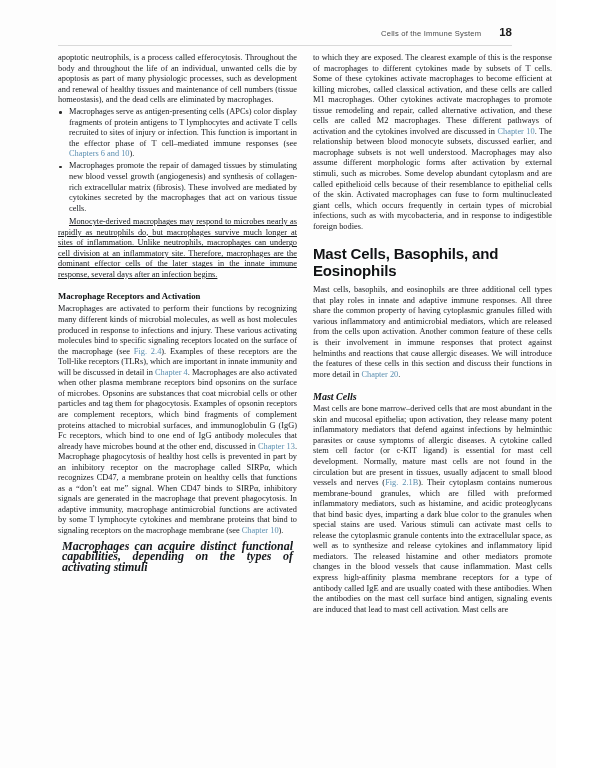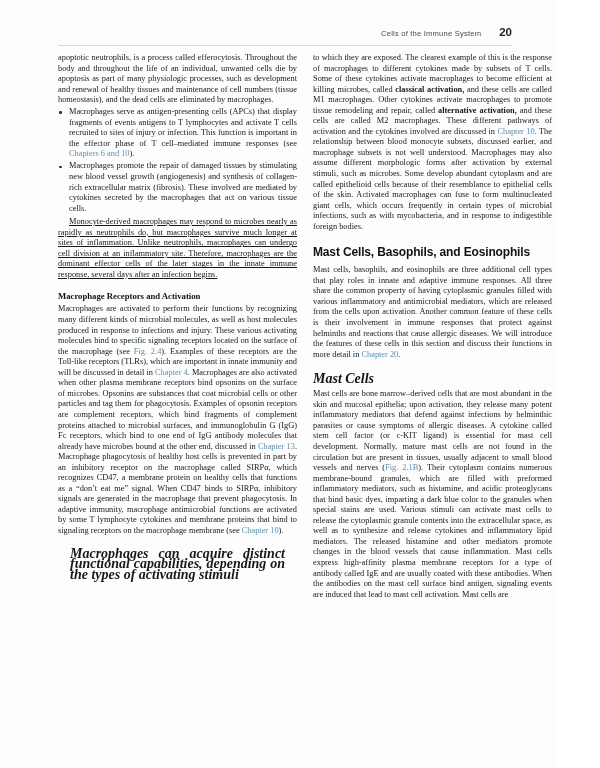--- a/index.html
+++ b/index.html
@@ -157,7 +157,7 @@
   <div class="runhead">
     <div class="runhead-inner">
       <span class="runhead-title">Cells of the Immune System</span>
-      <span class="runhead-pageno">20</span>
+      <span class="runhead-pageno">18</span>
     </div>
     <div class="runhead-rule"></div>
   </div>

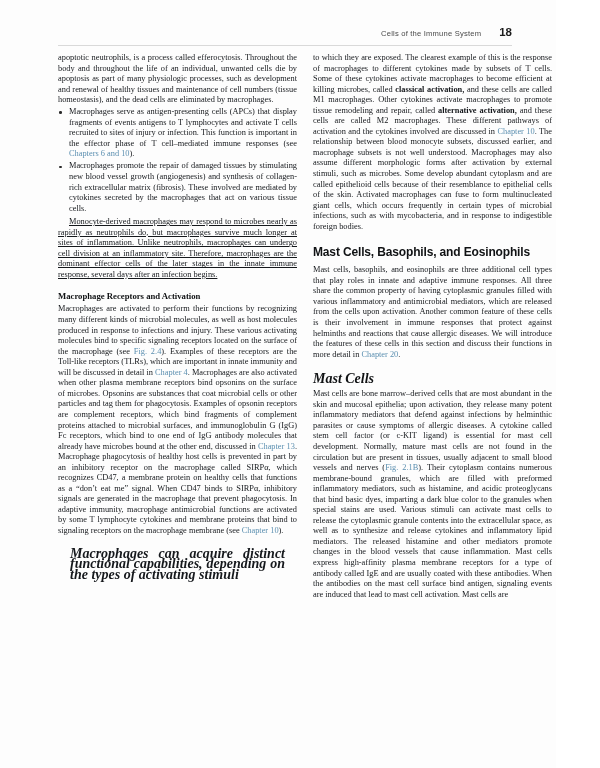--- a/index.html
+++ b/index.html
@@ -147,7 +147,7 @@
   }
 
   .xref { color: #5b8fb0; }
-  .bterm { font-weight: bold; }
+  .bterm { font-weight: normal; }
 </style>
 </head>
 <body>

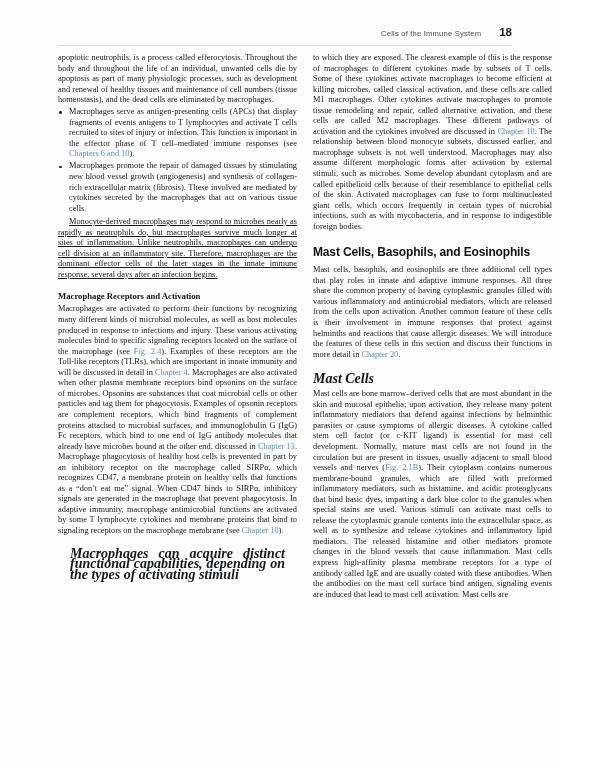--- a/index.html
+++ b/index.html
@@ -170,7 +170,7 @@
 
       <ul class="bullets">
         <li>
-          <span class="dot"></span><span>Macrophages serve as antigen-presenting cells (APCs) that display fragments of events antigens to T lymphocytes and activate T cells recruited to sites of injury or infection. This function is important in the effector phase of T cell–mediated immune responses (see </span><span class="xref">Chapters 6 and 10</span><span>).</span>
+          <span class="dot"></span><span>Macrophages serve as antigen-presenting cells (APCs) color display fragments of protein antigens to T lymphocytes and activate T cells recruited to sites of injury or infection. This function is important in the effector phase of T cell–mediated immune responses (see </span><span class="xref">Chapters 6 and 10</span><span>).</span>
         </li>
         <li>
           <span class="dot"></span><span>Macrophages promote the repair of damaged tissues by stimulating new blood vessel growth (angiogenesis) and synthesis of collagen-rich extracellular matrix (fibrosis). These involved are mediated by cytokines secreted by the macrophages that act on various tissue cells.</span>

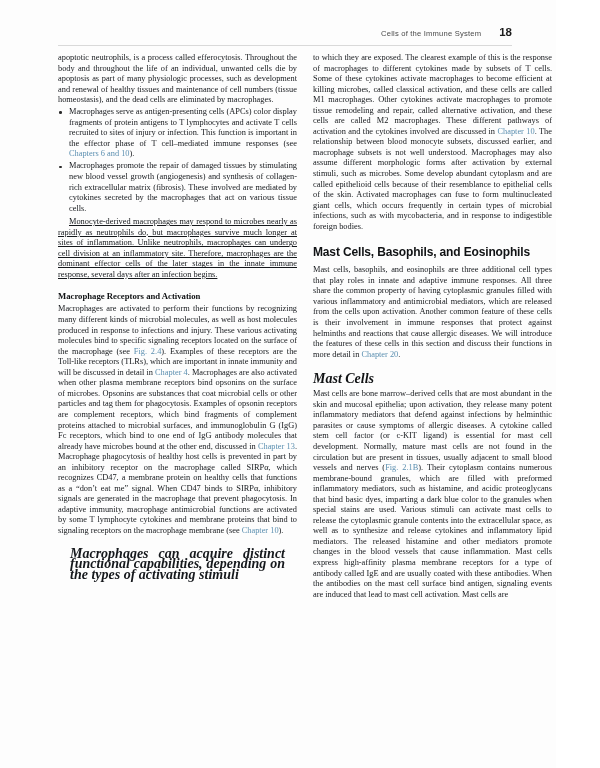--- a/index.html
+++ b/index.html
@@ -127,7 +127,7 @@
   h2.section {
     margin: 13px 0 6px 0;
     font-family: "Liberation Sans", sans-serif;
-    font-size: 12px;
+    font-size: 15px;
     font-weight: bold;
     color: #101214;
     letter-spacing: -0.15px;

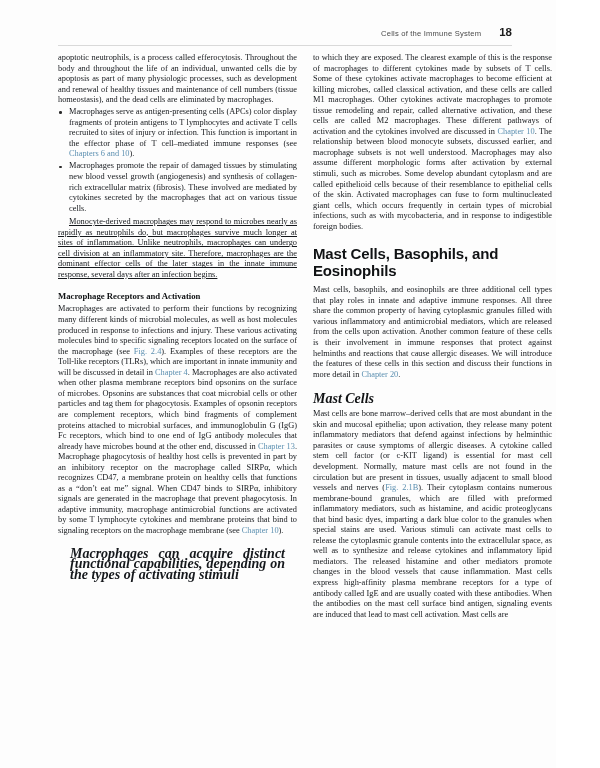--- a/index.html
+++ b/index.html
@@ -140,7 +140,7 @@
   }
   h3.sub-italic {
     margin: 11px 0 2px 0;
-    font-size: 14px;
+    font-size: 10px;
     font-weight: bold;
     font-style: italic;
     color: #101214;

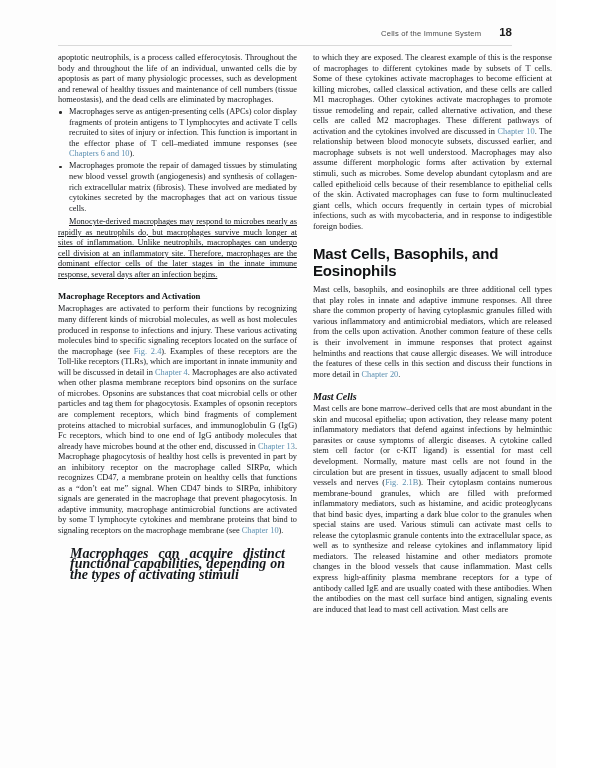--- a/index.html
+++ b/index.html
@@ -89,8 +89,8 @@
     text-decoration: underline;
   }
   p.lead {
-    margin: 12px;
-    font-size: 14px;
+    margin: 4px;
+    font-size: 12px;
     line-height: 10.55px;
     text-align: justify;
     color: #15181c;

